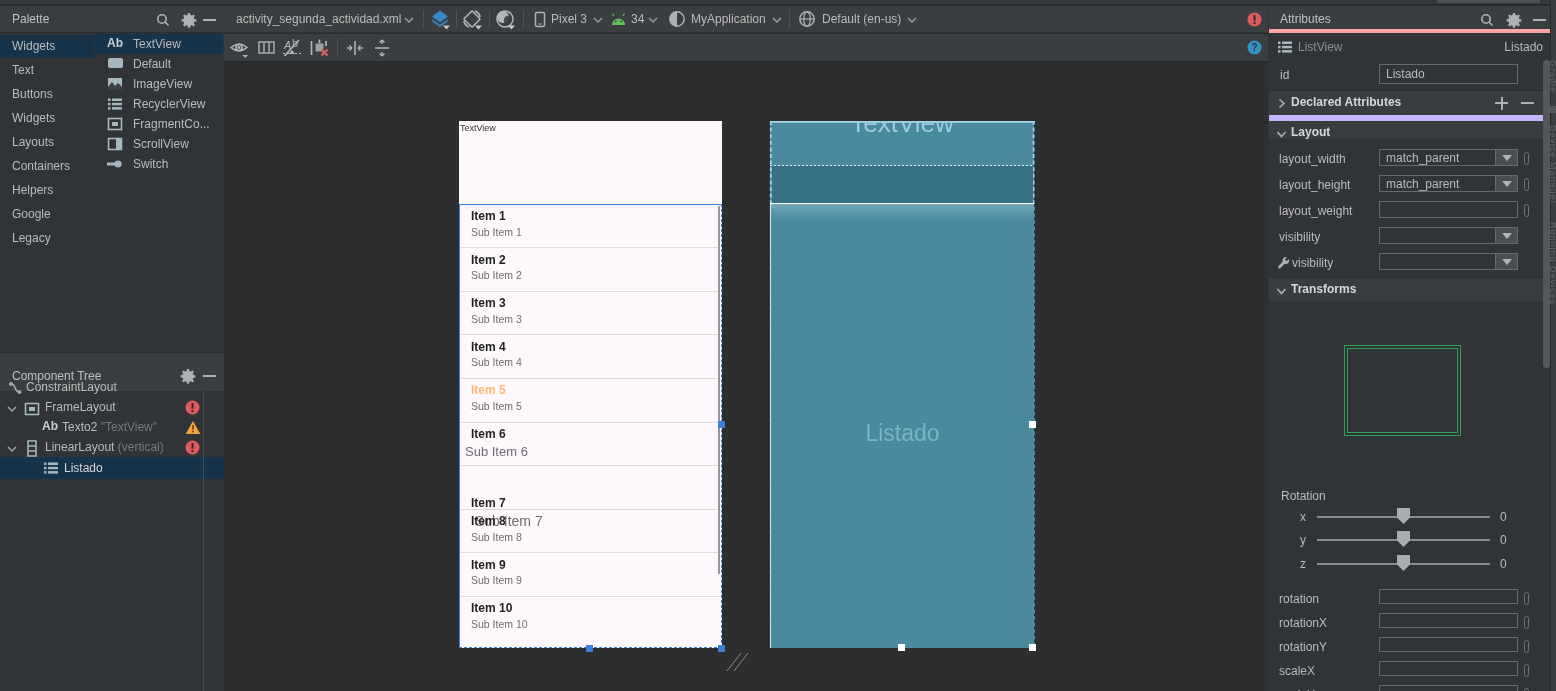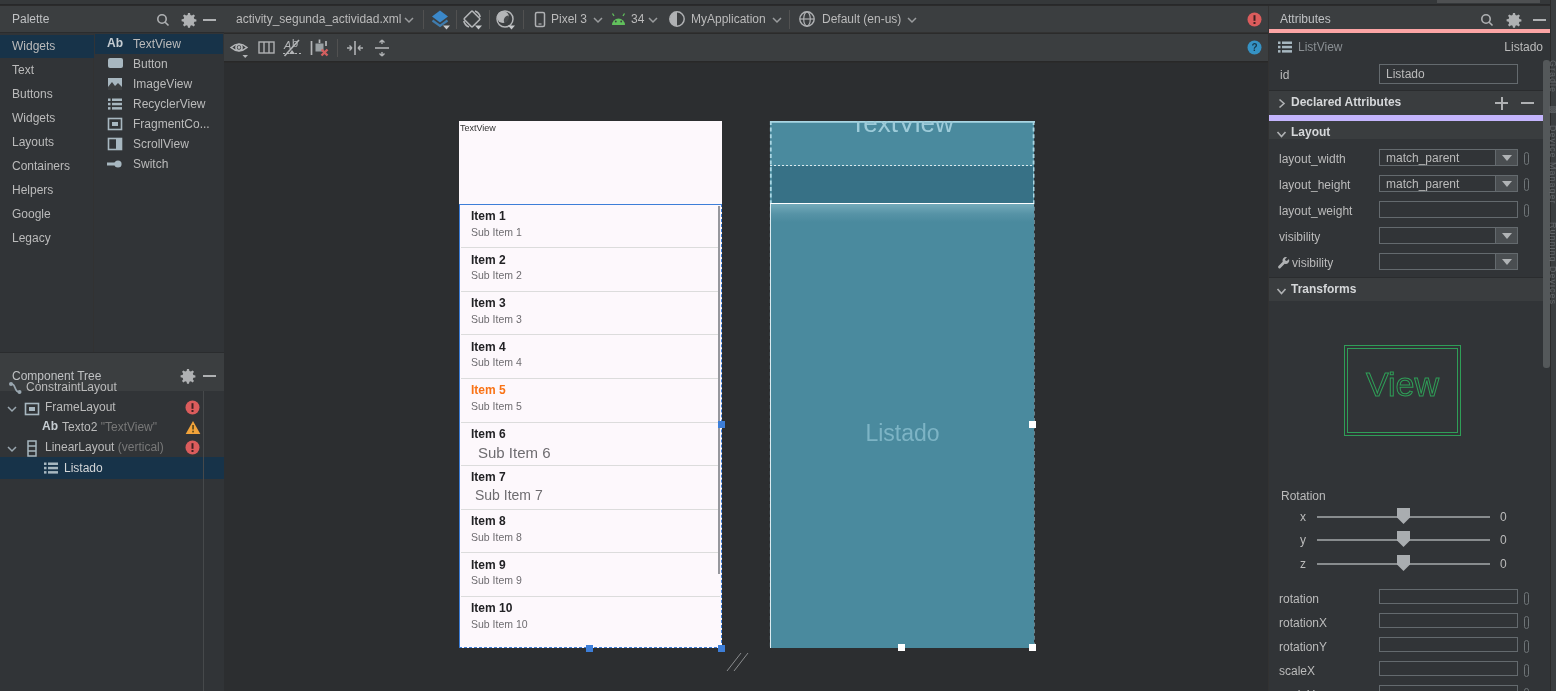--- a/index.html
+++ b/index.html
@@ -52,7 +52,7 @@
   <div class="abs" style="left:38px; top:3px;">TextView</div>
 
   <div class="abs" style="left:13px; top:24px; width:15px; height:10px; background:#a7b7c0; border-radius:2px;"></div>
-  <div class="abs" style="left:38px; top:23px;">Button</div>
+  <div class="abs" style="left:38px; top:23px;">Default</div>
 
   <svg class="abs" style="left:12px; top:42px;" width="16" height="16" viewBox="0 0 16 16">
       <rect x="1" y="2" width="14" height="12" fill="#a7b7c0"></rect>

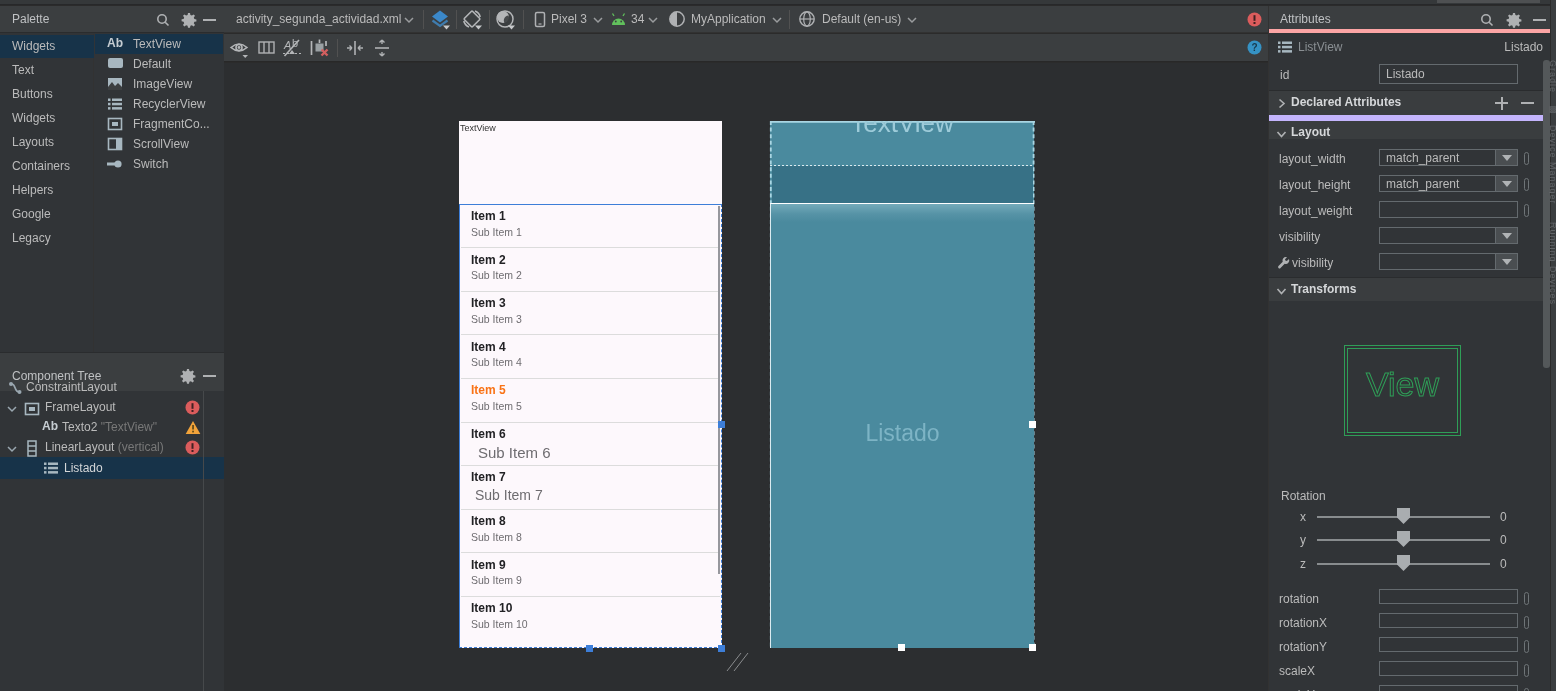--- a/index.html
+++ b/index.html
@@ -316,7 +316,7 @@
   </div>
     <div class="abs" style="left:461px; top:377.90000000000003px; width:259px; height:1px; background:#dcdcdc;"></div>
     <div class="abs" style="left:460px; top:383.4px; width:261px;">
-    <div style="margin-left:11px; font-size:12px; font-weight:bold; color:#f97316;">Item 5</div>
+    <div style="margin-left:11px; font-size:12px; font-weight:bold; color:#fdba74;">Item 5</div>
     <div style="margin-left:11px; margin-top:2.5px; font-size:10.5px; color:#6e6c70;">Sub Item 5</div>
   </div>
     <div class="abs" style="left:461px; top:421.5px; width:259px; height:1px; background:#dcdcdc;"></div>

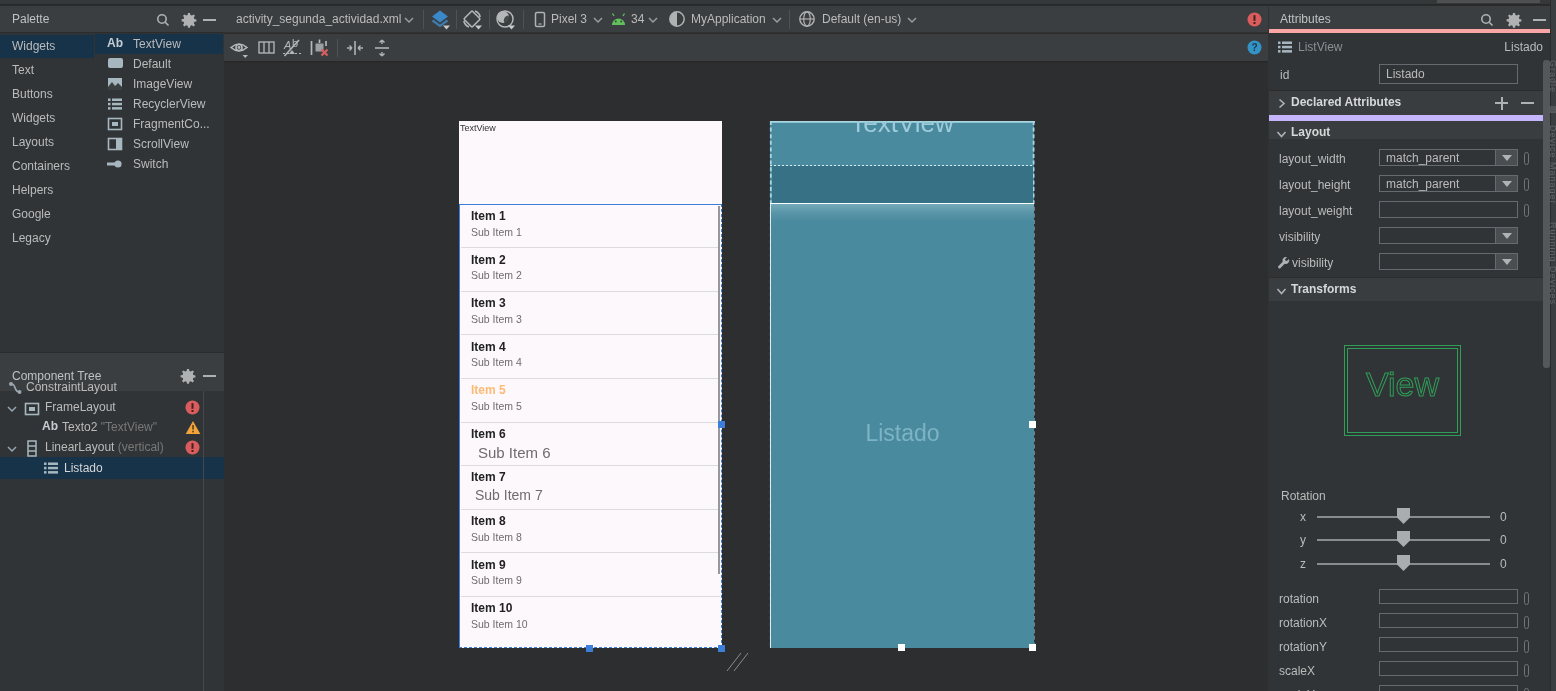--- a/index.html
+++ b/index.html
@@ -475,7 +475,6 @@
 
 <div class="abs" style="left:1344px; top:345px; width:117px; height:91px; border:1px solid #2f9e57;">
   <div class="abs" style="left:2px; top:2px; width:111px; height:85px; border:1px solid #2f9e57;"></div>
-  <div class="abs" style="left:0; top:19px; width:100%; text-align:center; font-size:34px; color:transparent; -webkit-text-stroke:1px #2f9e57;">View</div>
 </div>
 
 <div class="abs" style="left:1281px; top:489px;">Rotation</div>

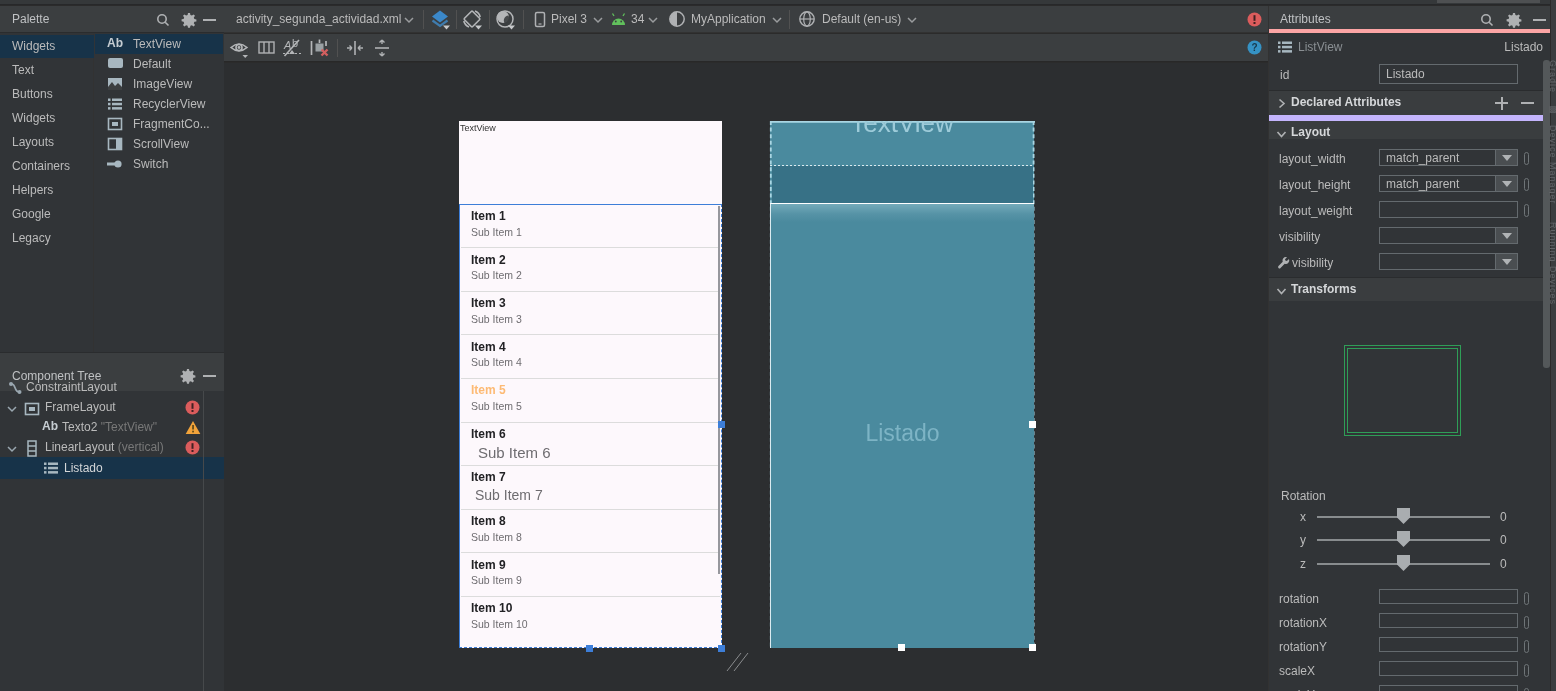--- a/index.html
+++ b/index.html
@@ -322,7 +322,7 @@
     <div class="abs" style="left:461px; top:421.5px; width:259px; height:1px; background:#dcdcdc;"></div>
     <div class="abs" style="left:460px; top:427px; width:261px;">
     <div style="margin-left:11px; font-size:12px; font-weight:bold; color:#222225;">Item 6</div>
-    <div style="margin-left:18px; margin-top:2.5px; font-size:15px; color:#6e6c70;">Sub Item 6</div>
+    <div style="margin-left:5px; margin-top:2.5px; font-size:13px; color:#6e6c70;">Sub Item 6</div>
   </div>
     <div class="abs" style="left:461px; top:465.1px; width:259px; height:1px; background:#dcdcdc;"></div>
     <div class="abs" style="left:460px; top:470px; width:300px;">

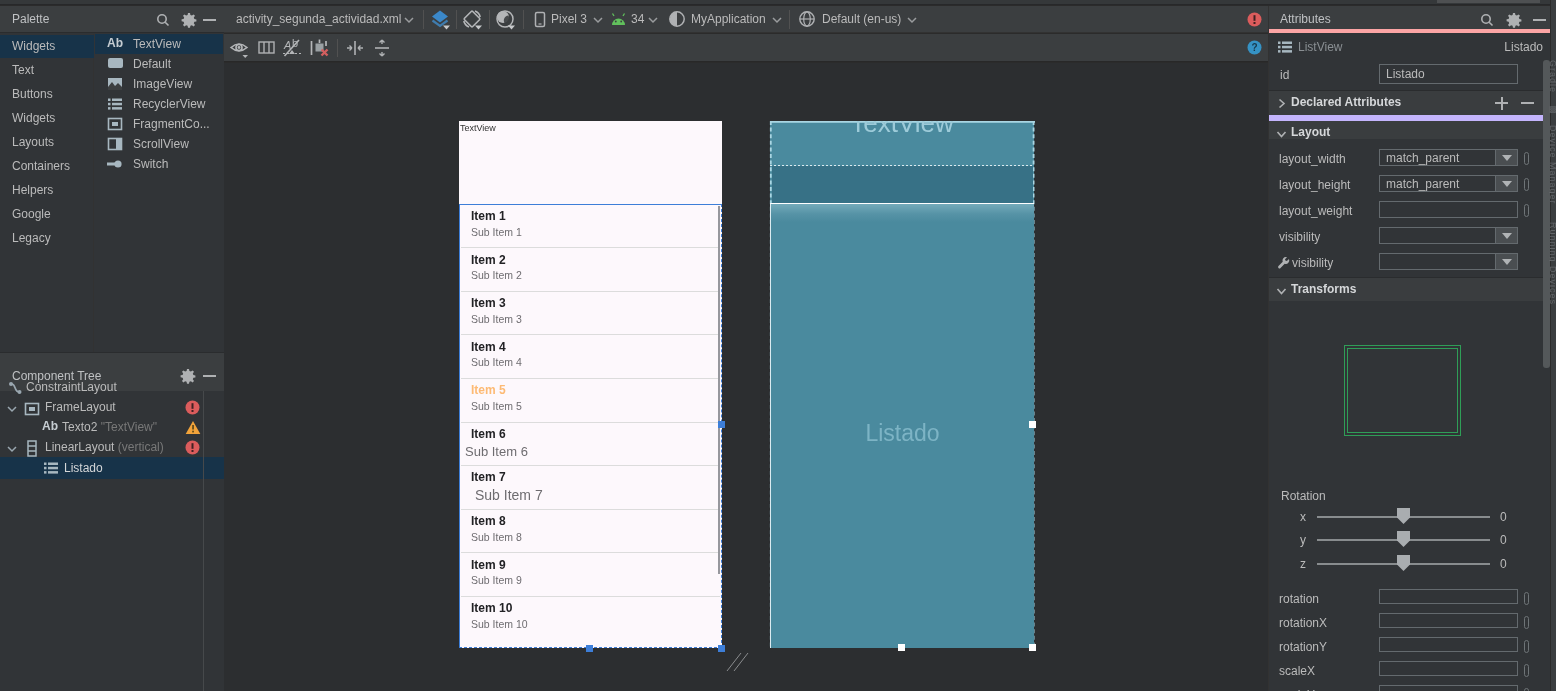--- a/index.html
+++ b/index.html
@@ -325,7 +325,7 @@
     <div style="margin-left:5px; margin-top:2.5px; font-size:13px; color:#6e6c70;">Sub Item 6</div>
   </div>
     <div class="abs" style="left:461px; top:465.1px; width:259px; height:1px; background:#dcdcdc;"></div>
-    <div class="abs" style="left:460px; top:470px; width:300px;">
+    <div class="abs" style="left:460px; top:496px; width:300px;">
     <div style="margin-left:11px; font-size:12px; font-weight:bold; color:#222225;">Item 7</div>
     <div style="margin-left:15px; margin-top:2.5px; font-size:14px; color:#6e6c70;">Sub Item 7</div>
   </div>

